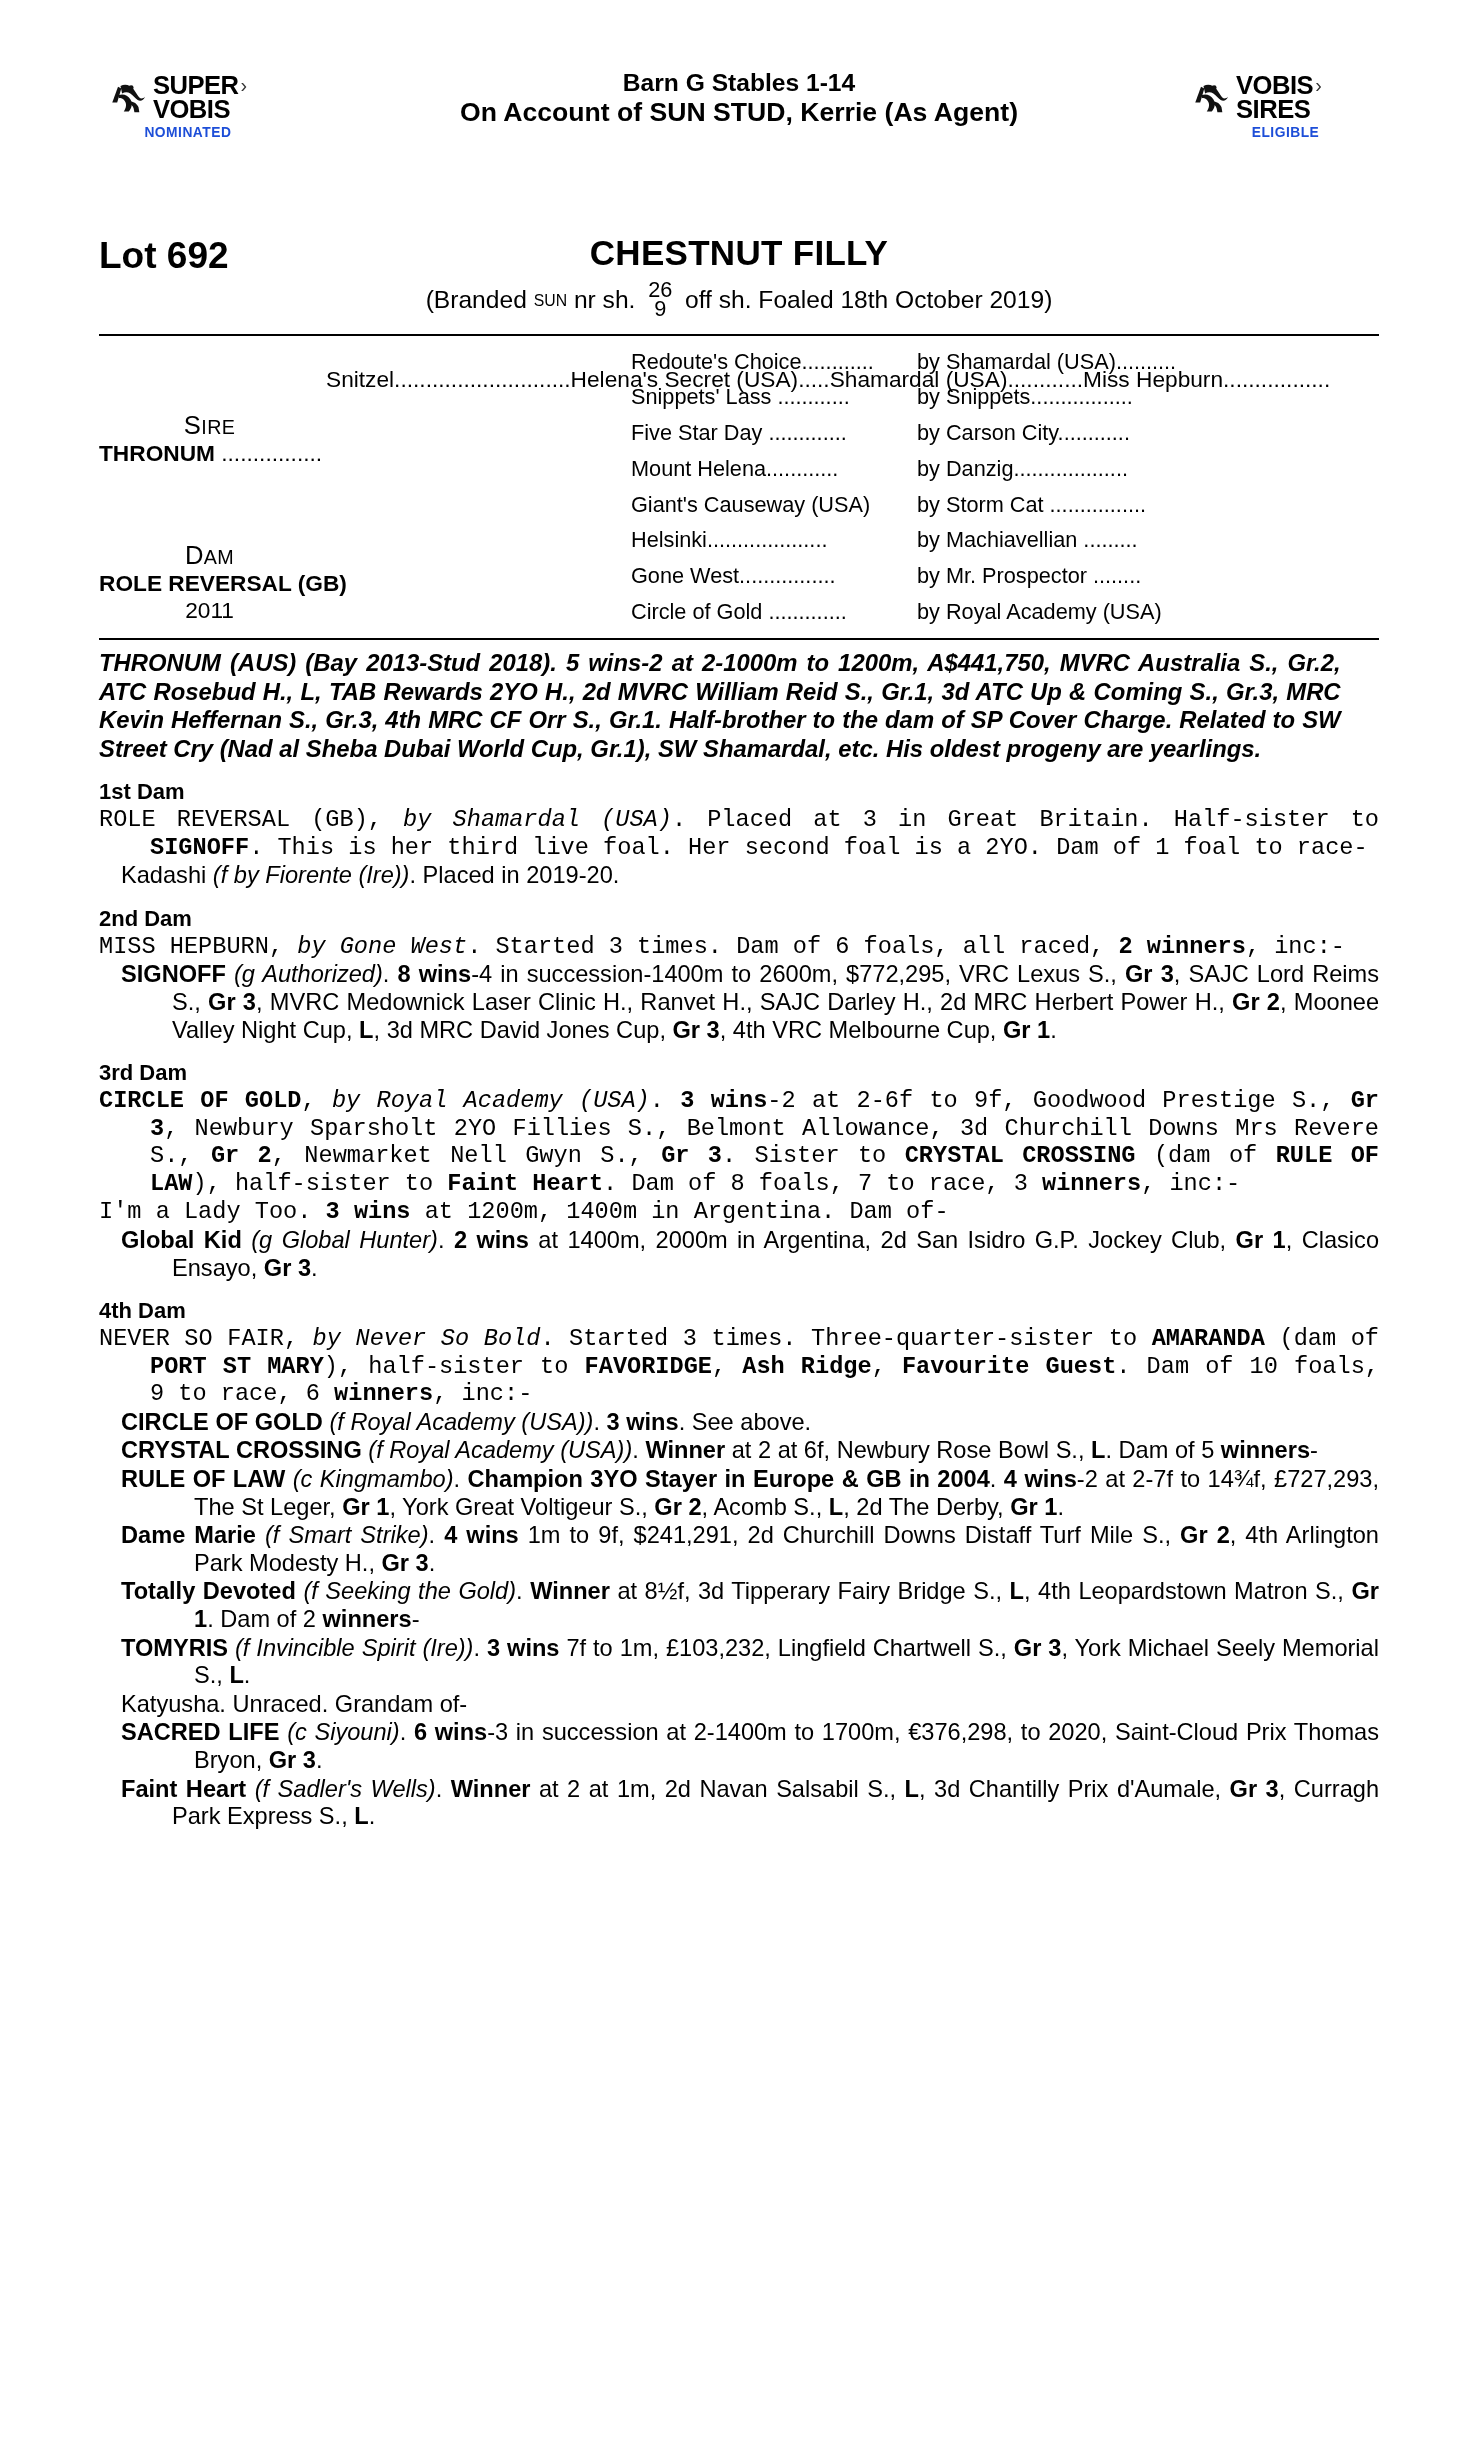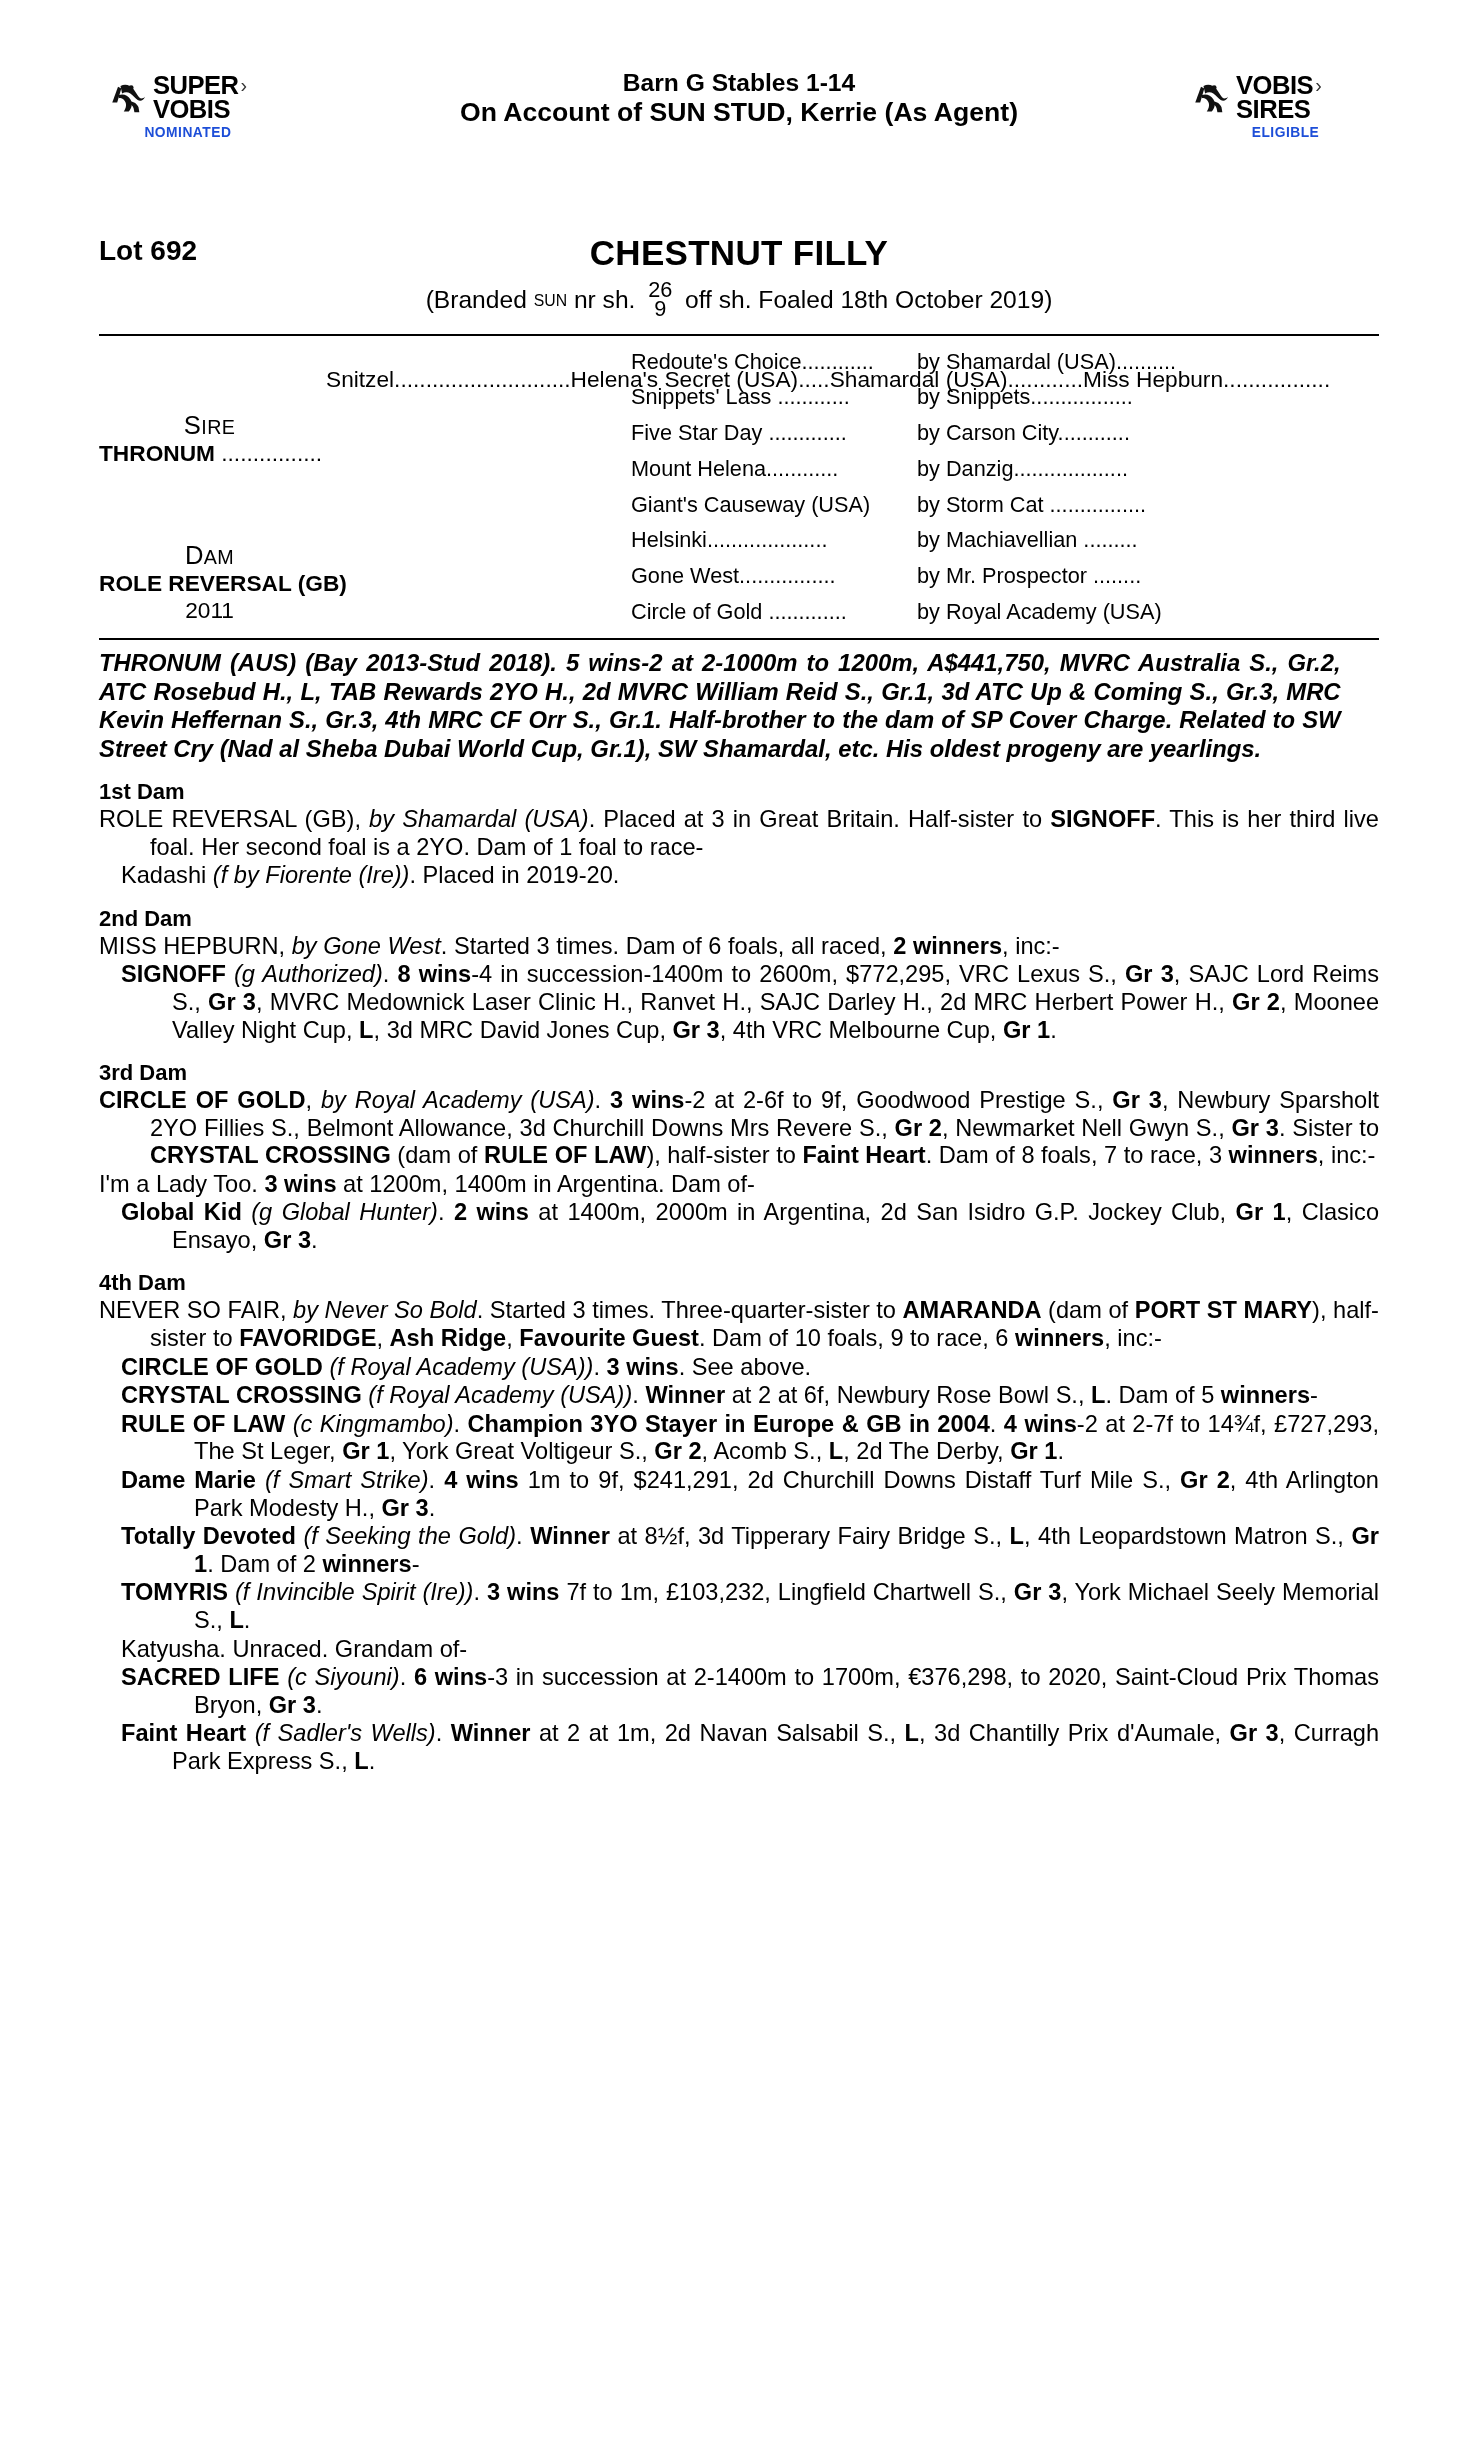--- a/index.html
+++ b/index.html
@@ -108,7 +108,7 @@
     position: absolute;
     left: 0;
     top: 2px;
-    font-size: 28px;
+    font-size: 37px;
     font-weight: bold;
   }
   .sex-title {

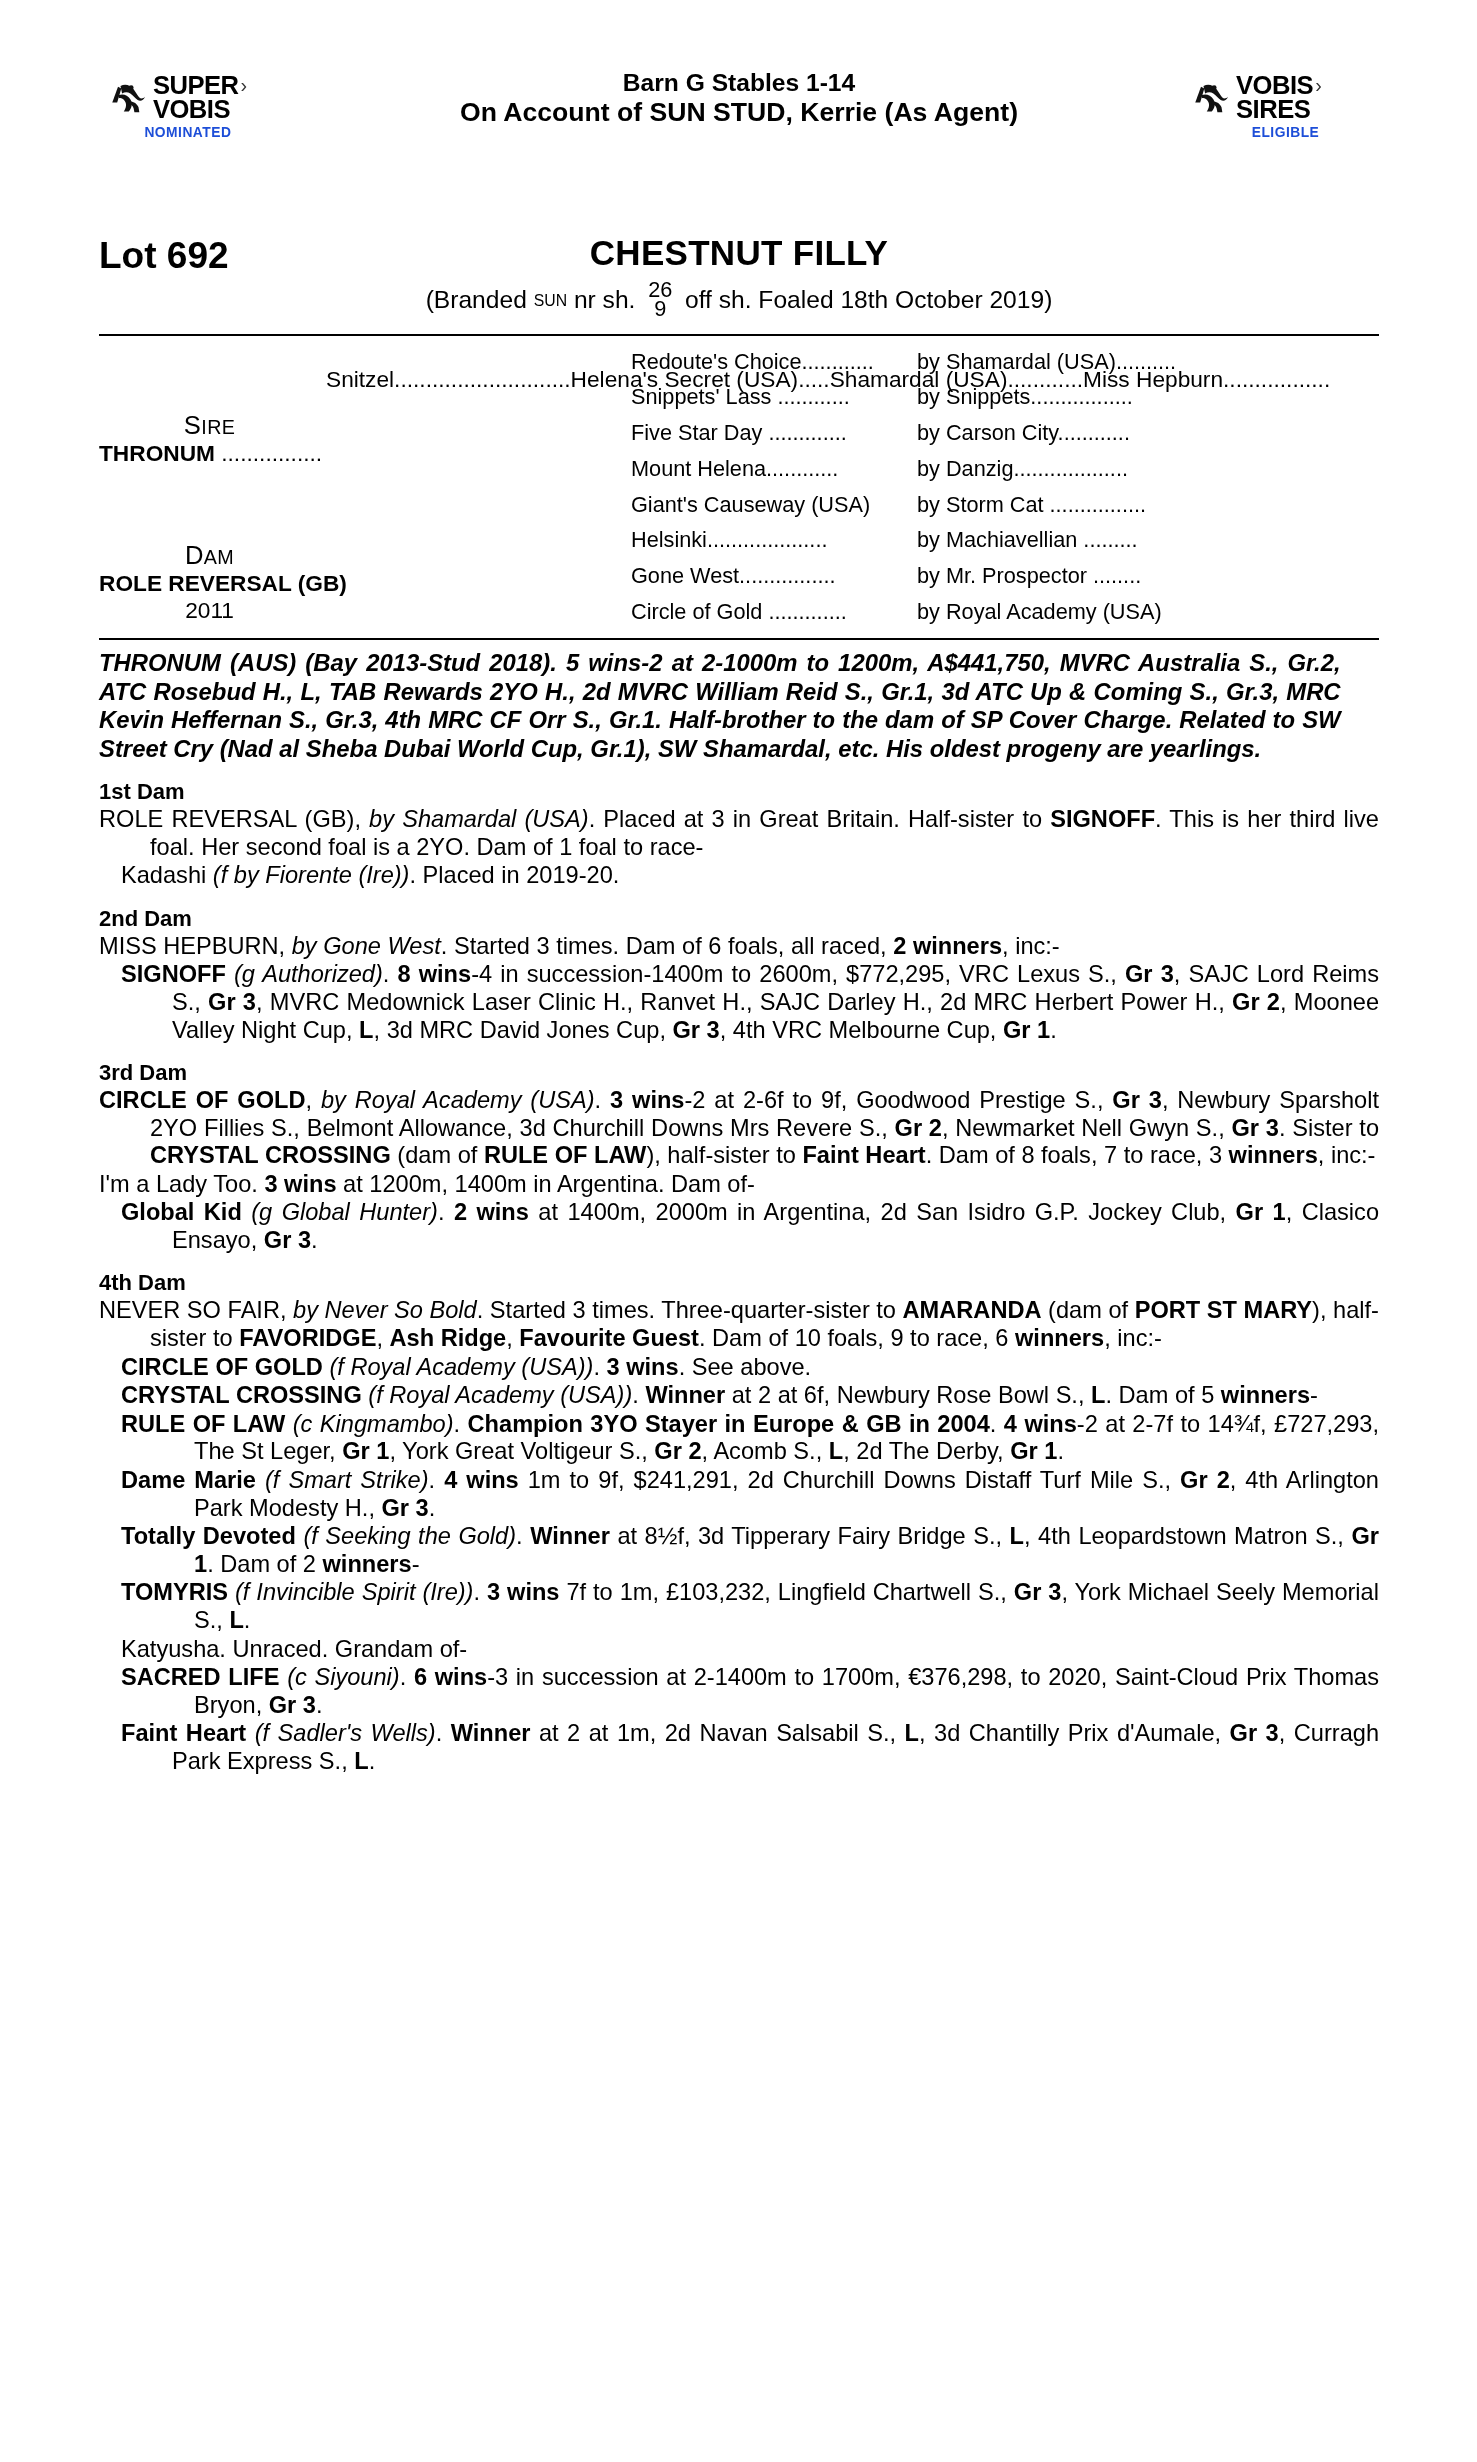--- a/index.html
+++ b/index.html
@@ -251,6 +251,7 @@
   .hang1 {
     padding-left: 51px;
     text-indent: -51px;
+    font-family: Liberation Mono, monospace;
   }
   .hang2 {
     padding-left: 73px;

